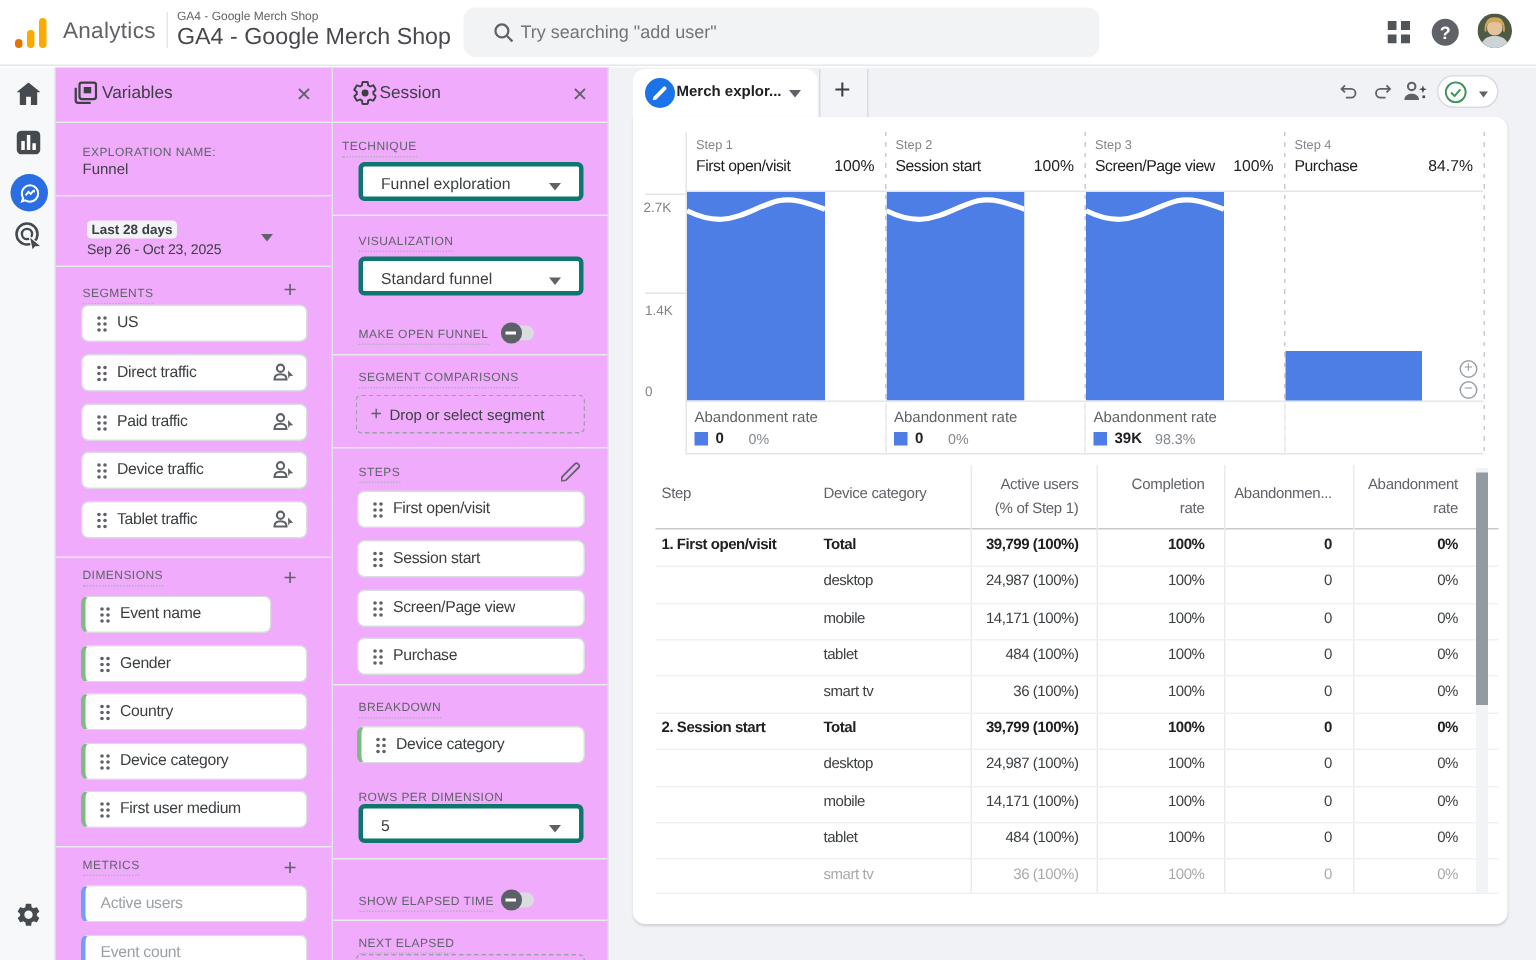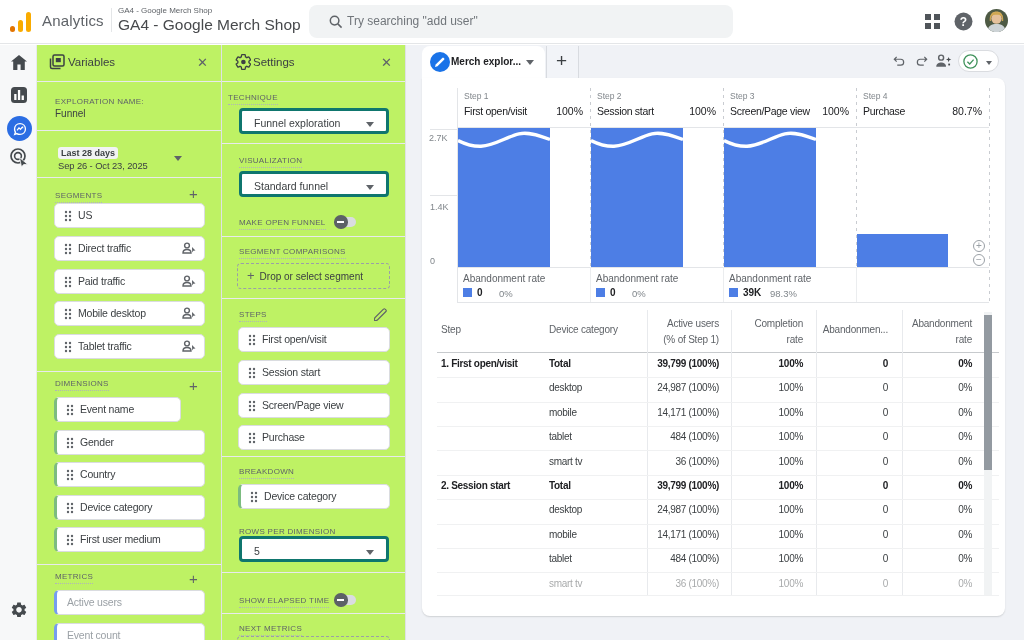--- a/index.html
+++ b/index.html
@@ -19,7 +19,7 @@
 #rail { position:absolute; left:0; top:45px; width:37px; height:595px; background:#f7f8f9; border-right:1px solid #e8eaed; }
 
 
-.panel { position:absolute; top:45px; height:595px; background:#bef264; }
+.panel { position:absolute; top:45px; height:595px; background:#f0abfc; }
 #vars { left:37px; width:185px; border-right:1px solid #dfe1e5; }
 #sets { left:222px; width:184px; border-right:1px solid #dfe1e5; }
 .phead { position:absolute; left:0; top:0; width:100%; height:36px; }

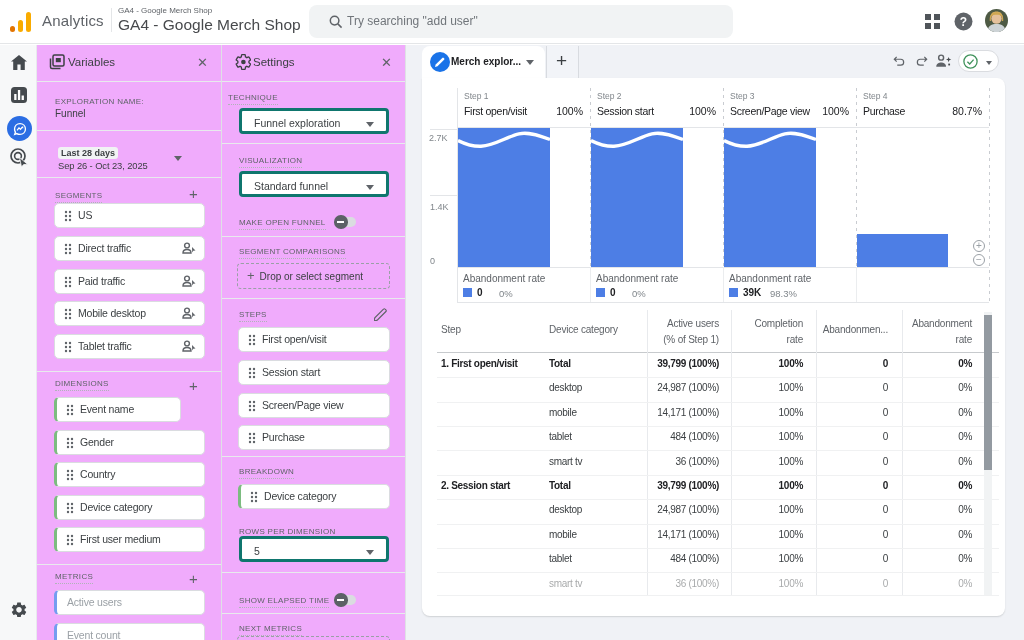--- a/index.html
+++ b/index.html
@@ -339,7 +339,7 @@
       <path fill="none" stroke="#3c4043" stroke-width="1.6" d="M17.4 10.9c0-.3.1-.6.1-.9s0-.6-.1-.9l1.9-1.5c.2-.1.2-.4.1-.6l-1.8-3.1c-.1-.2-.4-.3-.6-.2l-2.3.9c-.5-.4-1-.7-1.6-.9L12.8 1.3c0-.2-.2-.4-.5-.4H8.7c-.2 0-.4.2-.5.4L7.9 3.7c-.6.2-1.1.5-1.6.9L4 3.7c-.2-.1-.5 0-.6.2L1.6 7c-.1.2-.1.5.1.6l1.9 1.5c0 .3-.1.6-.1.9s0 .6.1.9l-1.9 1.5c-.2.1-.2.4-.1.6l1.8 3.1c.1.2.4.3.6.2l2.3-.9c.5.4 1 .7 1.6.9l.3 2.4c0 .2.2.4.5.4h3.6c.2 0 .4-.2.5-.4l.3-2.4c.6-.2 1.1-.5 1.6-.9l2.3.9c.2.1.5 0 .6-.2l1.8-3.1c.1-.2.1-.5-.1-.6l-1.9-1.5z"></path>
       <circle cx="10.5" cy="10" r="2.9" fill="#3c4043"></circle>
     </svg>
-    <span class="t">Settings</span>
+    <span class="t">Session</span>
     <span class="x">✕</span>
   </div>
   <div class="hr" style="top:36px"></div>

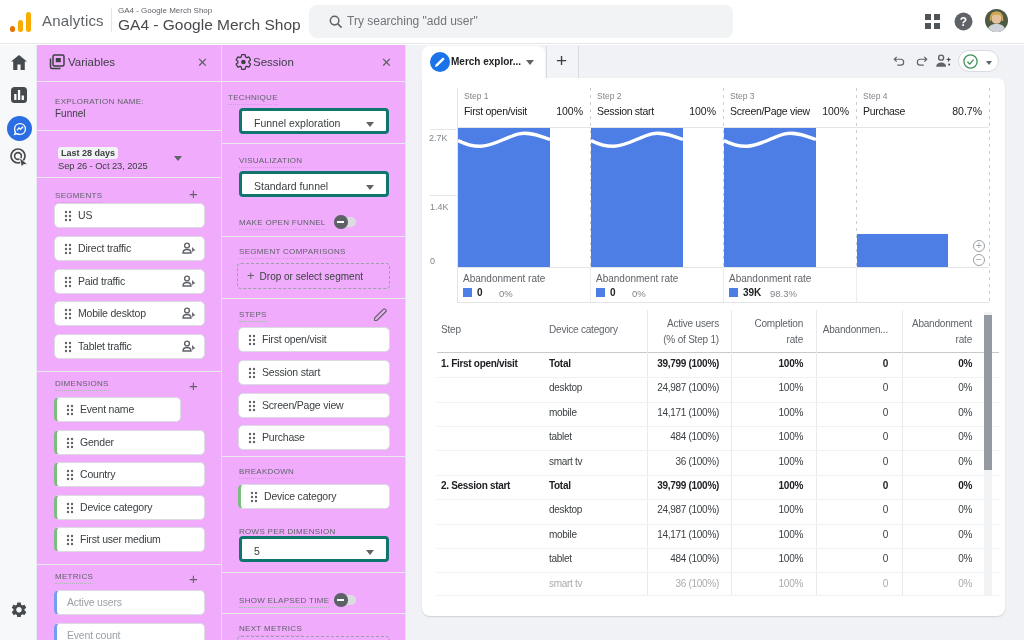--- a/index.html
+++ b/index.html
@@ -506,7 +506,7 @@
   <div class="steppct" style="left:374px;top:27px;width:53px">100%</div>
   <div class="stepn" style="left:441px;top:13px">Step 4</div>
   <div class="stepname" style="left:441px;top:27px">Purchase</div>
-  <div class="steppct" style="left:507px;top:27px;width:53px">80.7%</div>
+  <div class="steppct" style="left:507px;top:27px;width:53px">84.7%</div>
 
   <svg class="abs" style="left:36px;top:50px" width="92" height="139" viewBox="0 0 92 139">
     <rect width="92" height="139" fill="#4d7ee5"></rect>

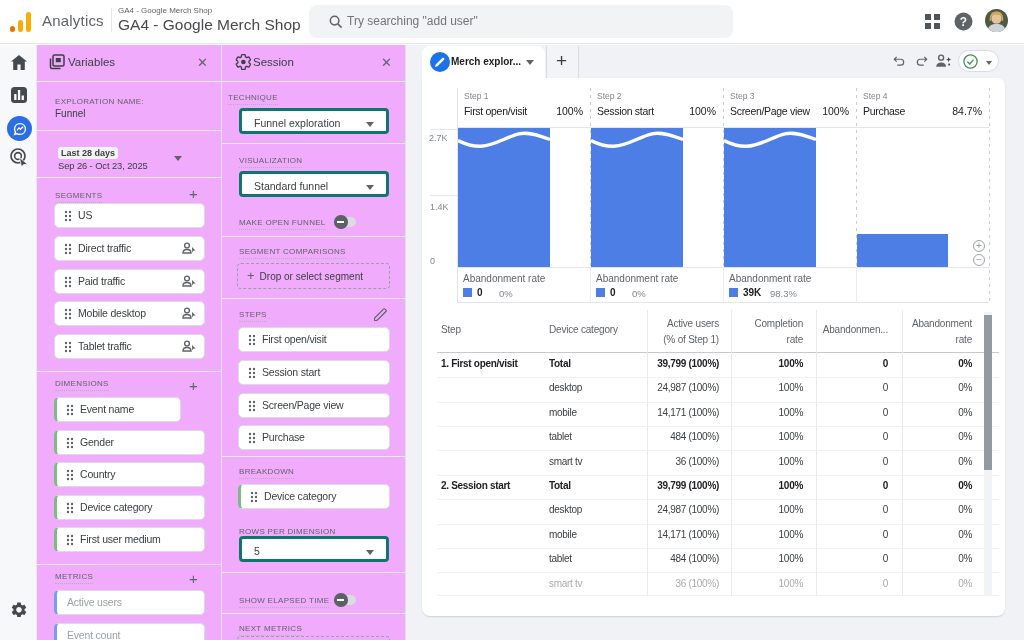--- a/index.html
+++ b/index.html
@@ -227,7 +227,7 @@
             <circle cx="6" cy="10" r="1.2"></circle>
           </g>
         </svg>
-    <span class="nm">Mobile desktop</span>
+    <span class="nm">Device traffic</span>
     <svg class="seg-ico" width="14" height="13" viewBox="0 0 14 13">
           <circle cx="5" cy="3.5" r="2.4" fill="none" stroke="#5f6368" stroke-width="1.4"></circle>
           <path d="M1 11 C1 8.5 3 7.5 5 7.5 C7 7.5 9 8.5 9 11 Z" fill="none" stroke="#5f6368" stroke-width="1.4"></path>

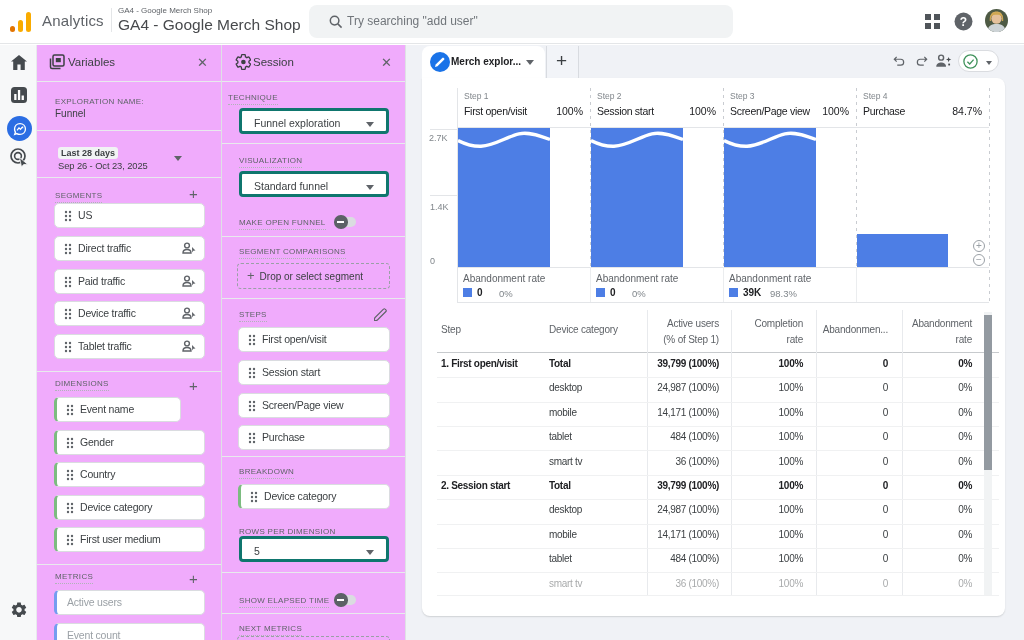--- a/index.html
+++ b/index.html
@@ -437,7 +437,7 @@
         <div class="knob"></div>
       </div>
   <div class="hr" style="top:568px"></div>
-  <div class="lbl" style="left:17px;top:579px">NEXT METRICS</div>
+  <div class="lbl" style="left:17px;top:579px">NEXT ELAPSED</div>
   <div class="abs" style="left:15px;top:591px;width:153px;height:4px;border:1px dashed #9aa0a6;border-bottom:none;border-radius:4px 4px 0 0"></div>
 </div>
 

